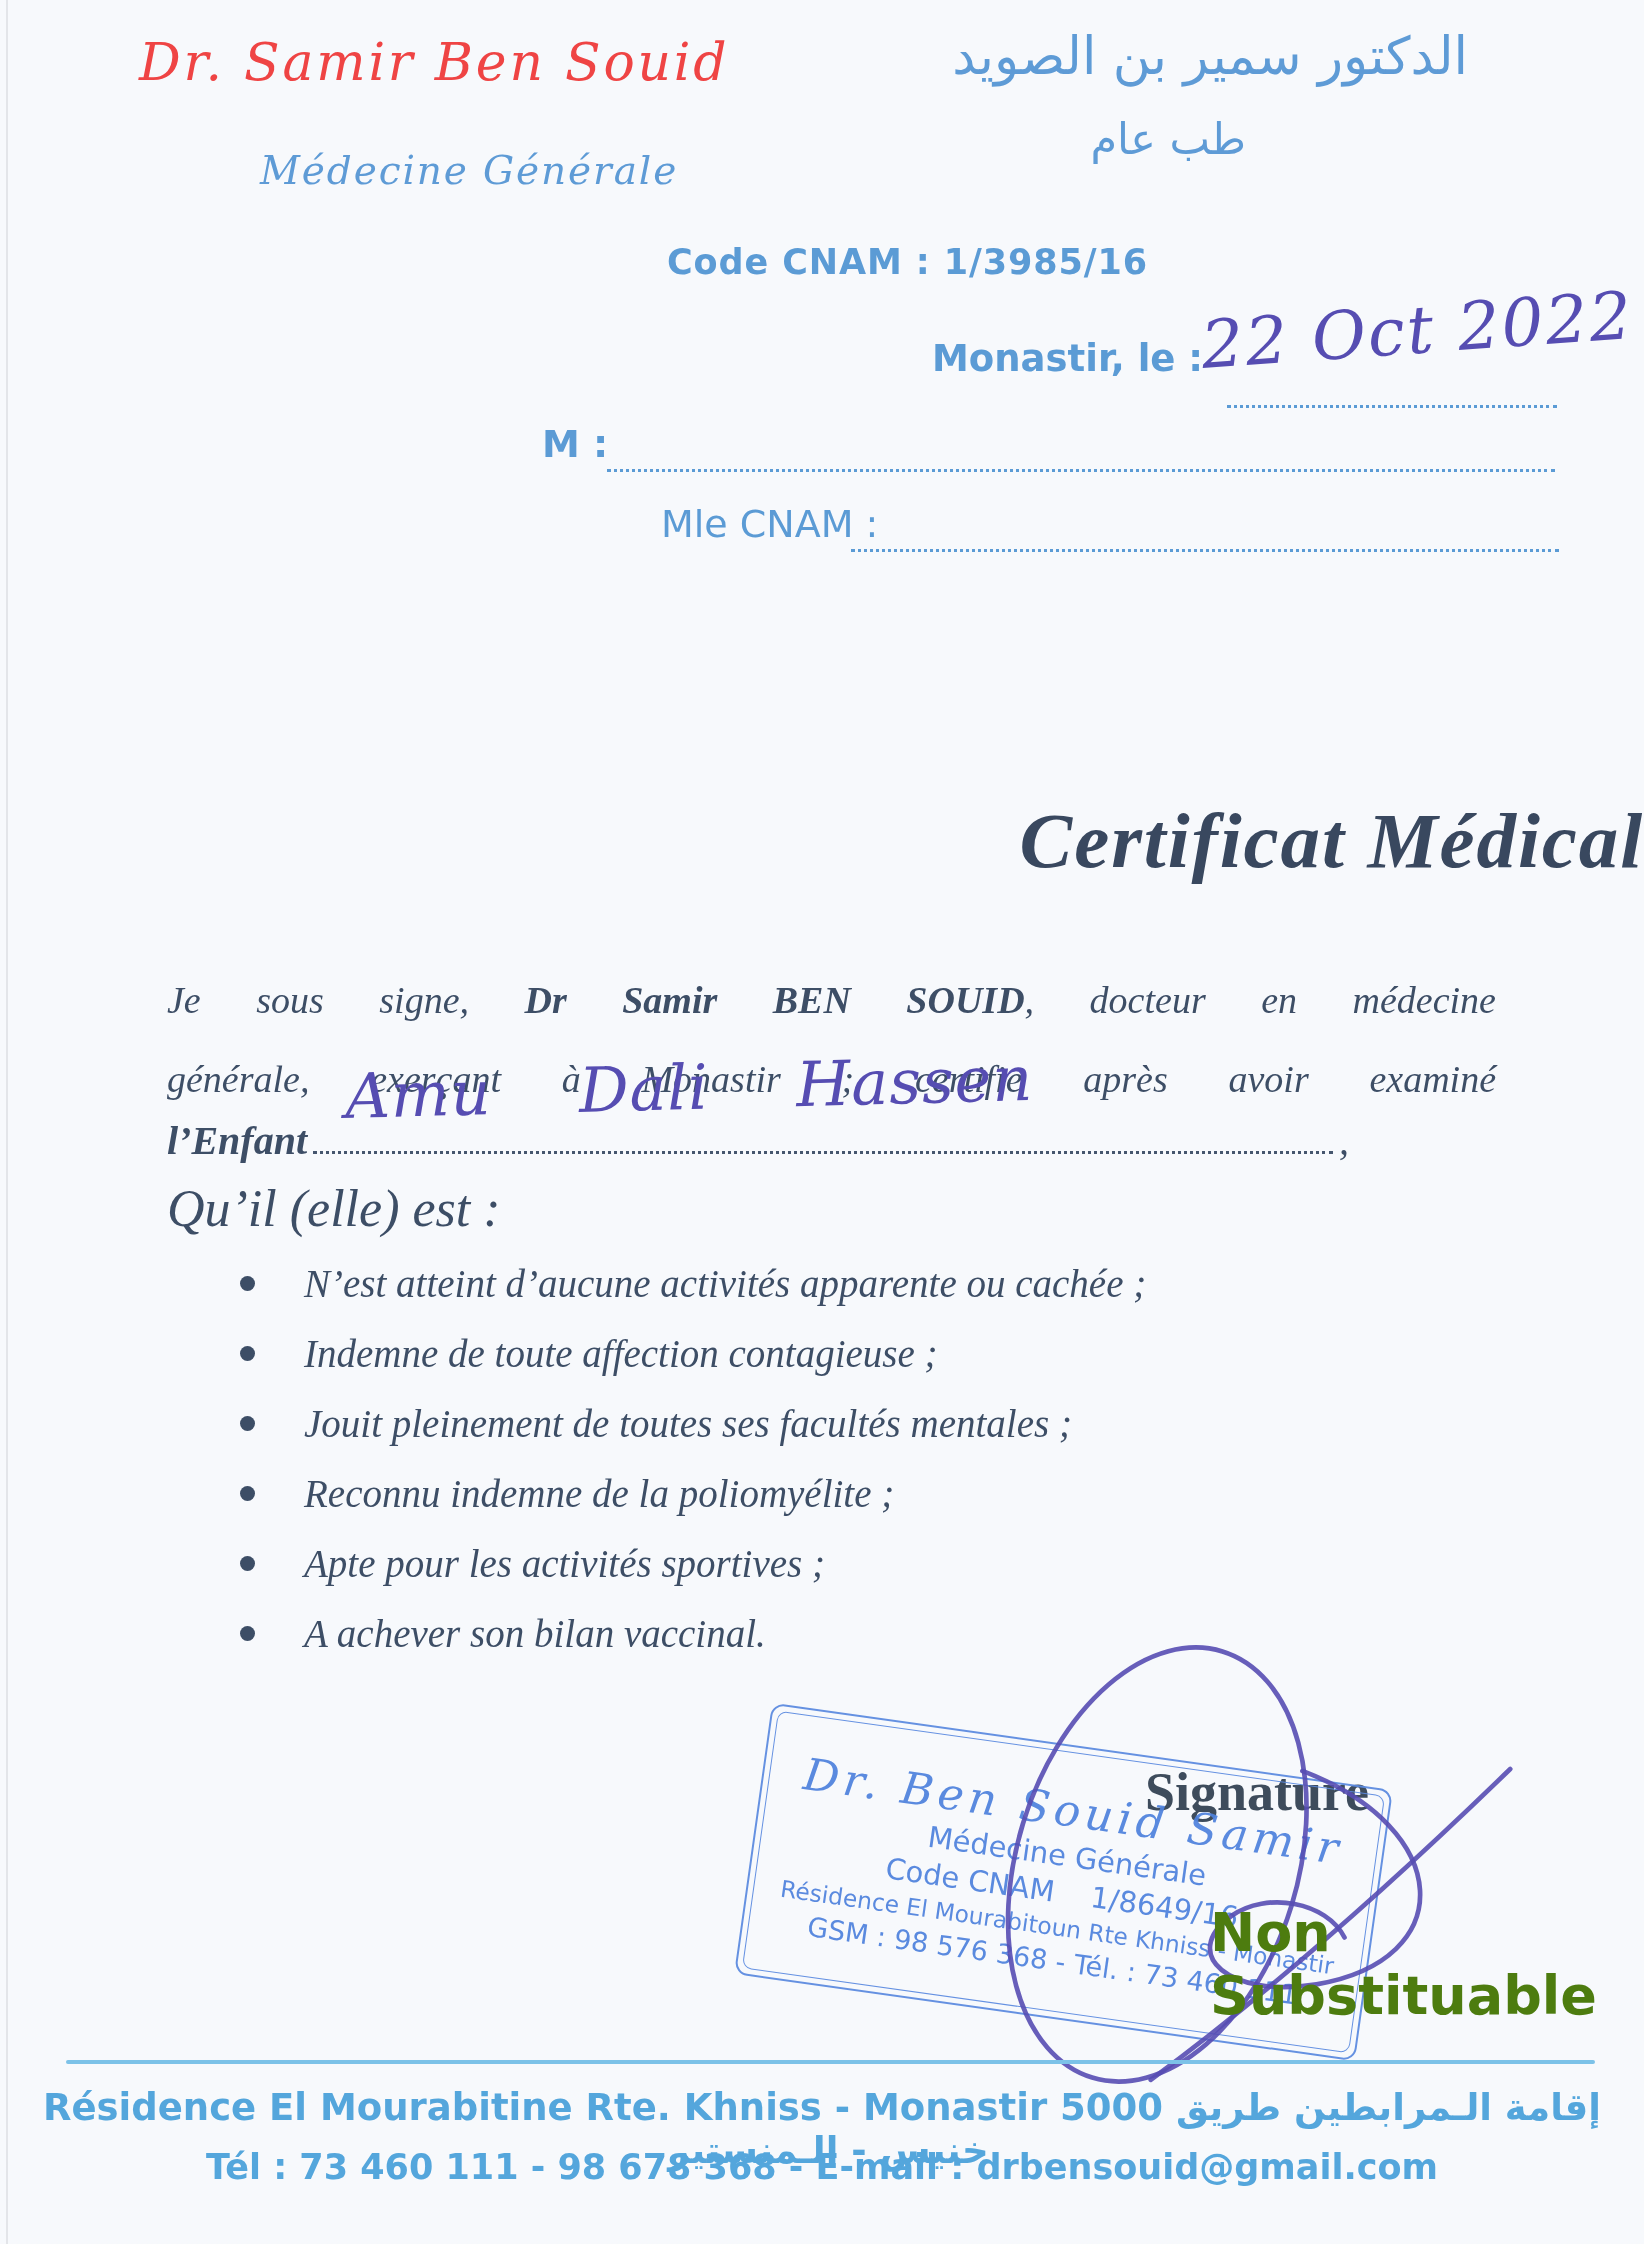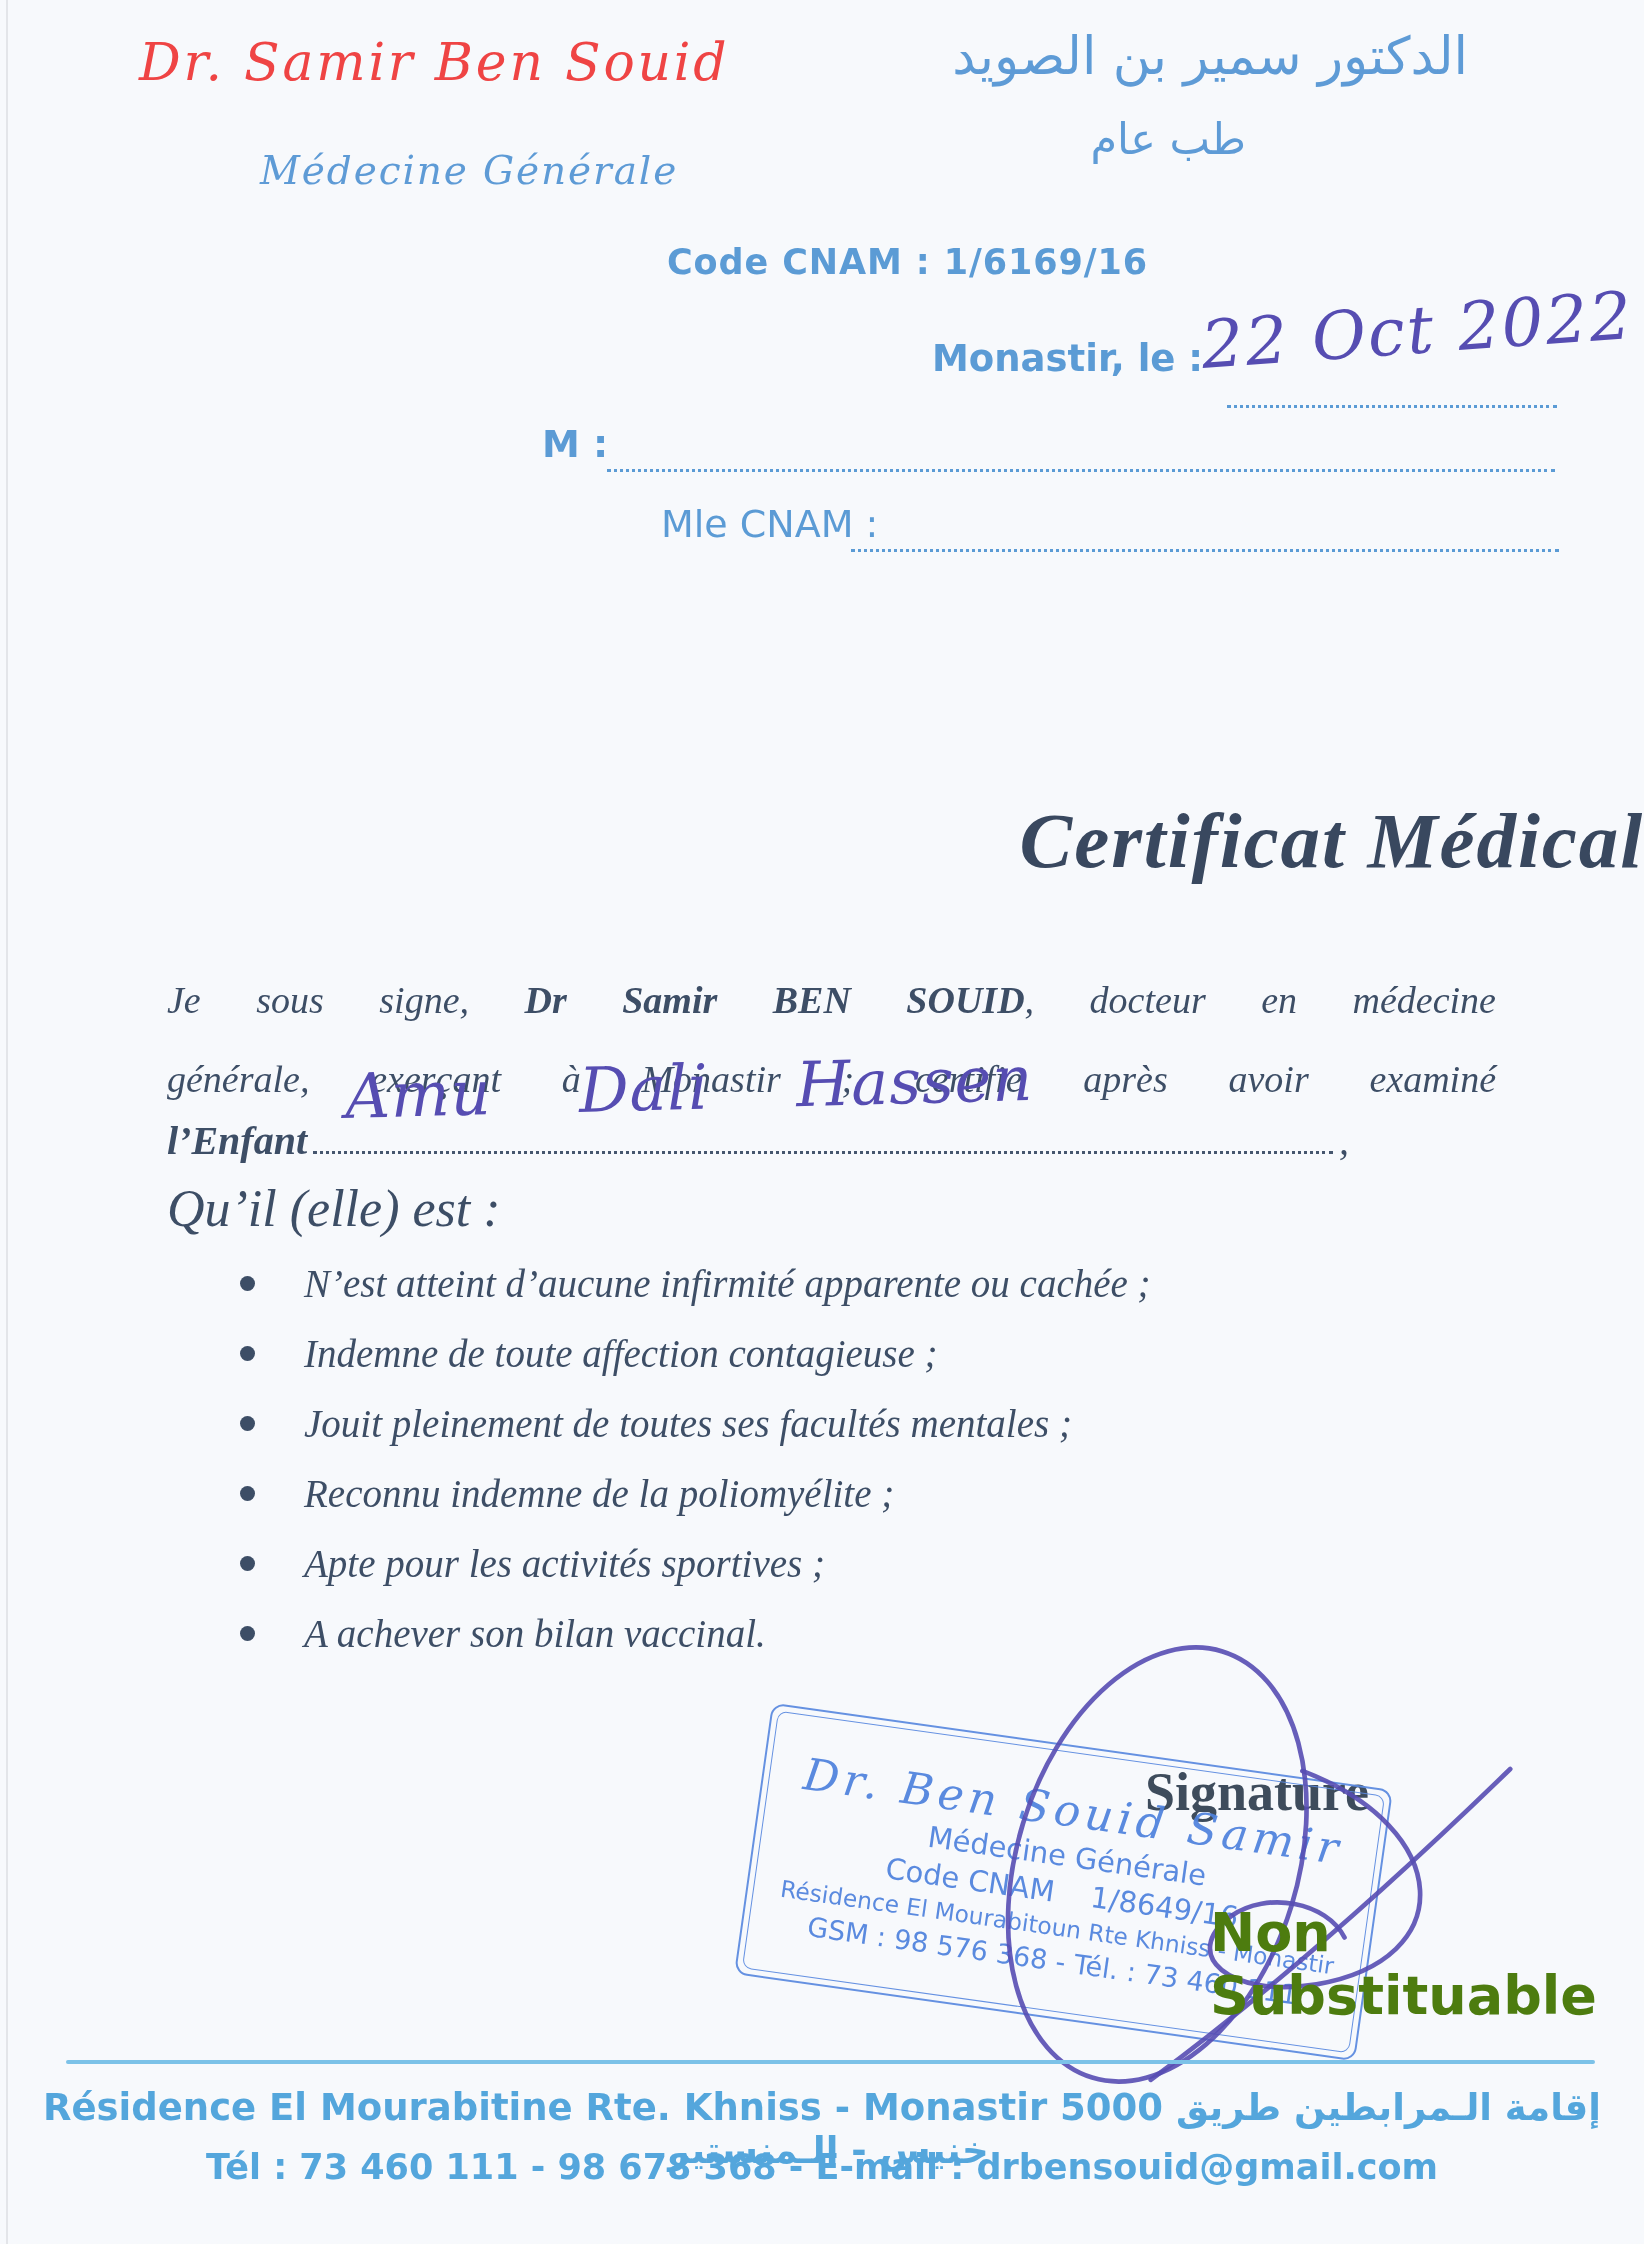--- a/index.html
+++ b/index.html
@@ -96,7 +96,7 @@
   <div class="abs specialty-fr">Médecine Générale</div>
   <div class="abs doctor-ar">الدكتور سمير بن الصويد</div>
   <div class="abs specialty-ar">طب عام</div>
-  <div class="abs code-cnam">Code CNAM : 1/6169/16</div>
+  <div class="abs code-cnam">Code CNAM : 1/3985/16</div>
 
   <div class="abs city-date-label">Monastir, le :</div>
   <div class="abs leader date-leader"></div>

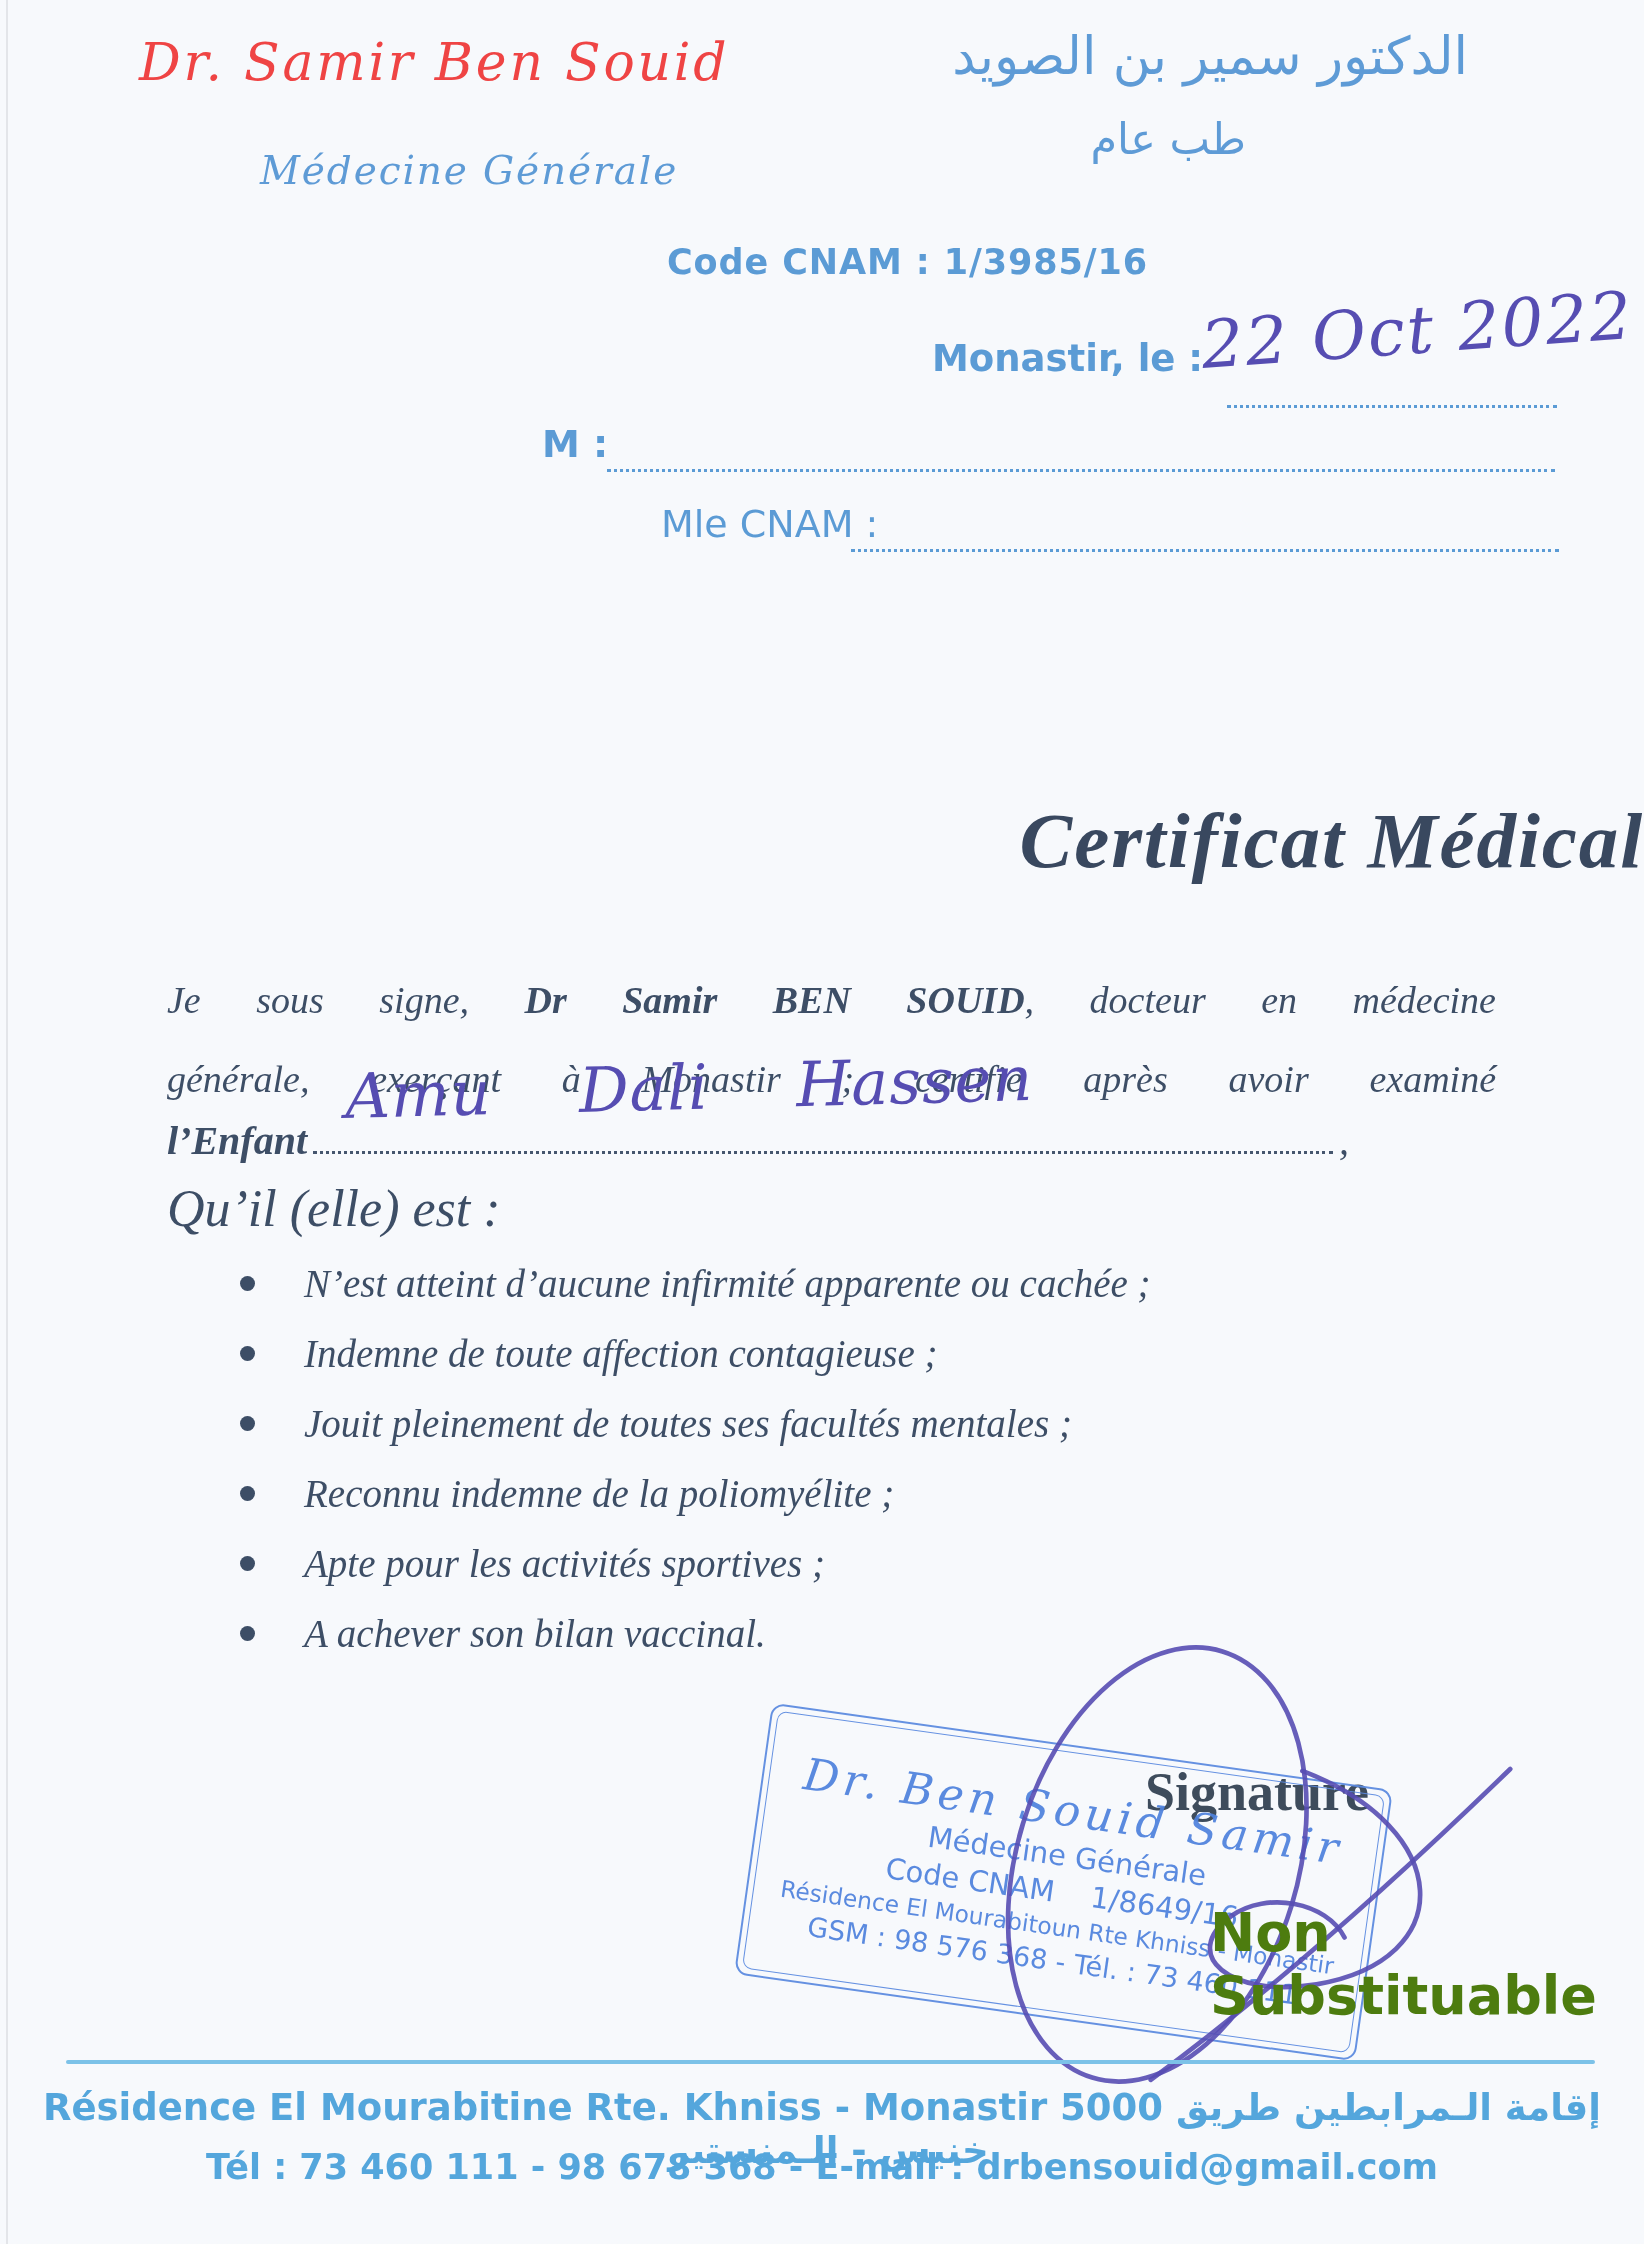--- a/index.html
+++ b/index.html
@@ -124,7 +124,7 @@
   <div class="abs bullets">
     <div class="bullet-row">
       <span class="bullet-dot"></span>
-      <span class="bullet-text">N’est atteint d’aucune infirmité apparente ou cachée ;</span>
+      <span class="bullet-text">N’est atteint d’aucune activités apparente ou cachée ;</span>
     </div>
     <div class="bullet-row">
       <span class="bullet-dot"></span>

